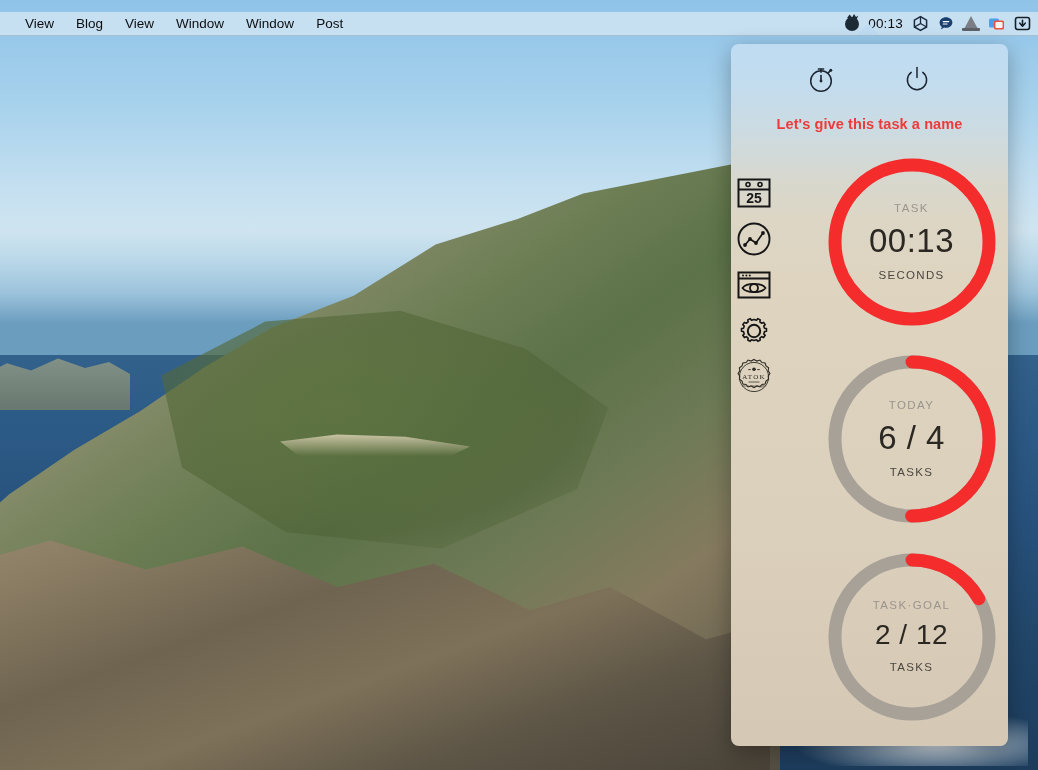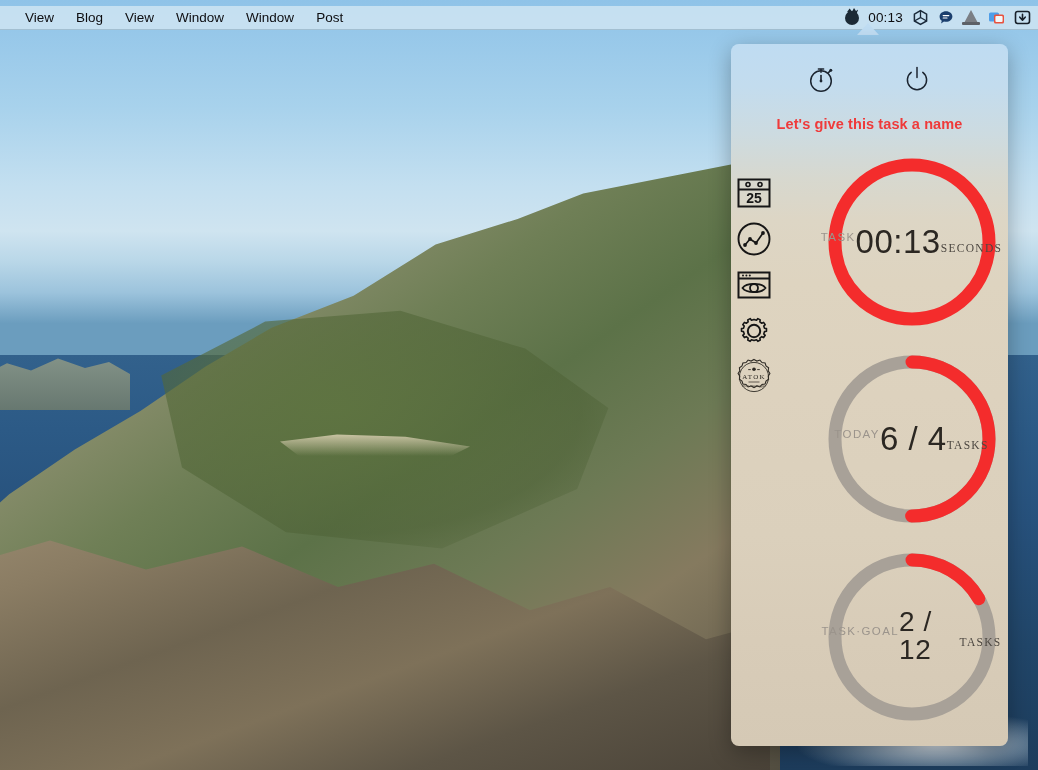--- a/index.html
+++ b/index.html
@@ -97,7 +97,7 @@
   
   #menubar {
     position: absolute;
-    top: 6px; left: 0; right: 0;
+    top: 12px; left: 0; right: 0;
     height: 24px;
     background: rgba(202,226,241,0.92);
     display: flex;

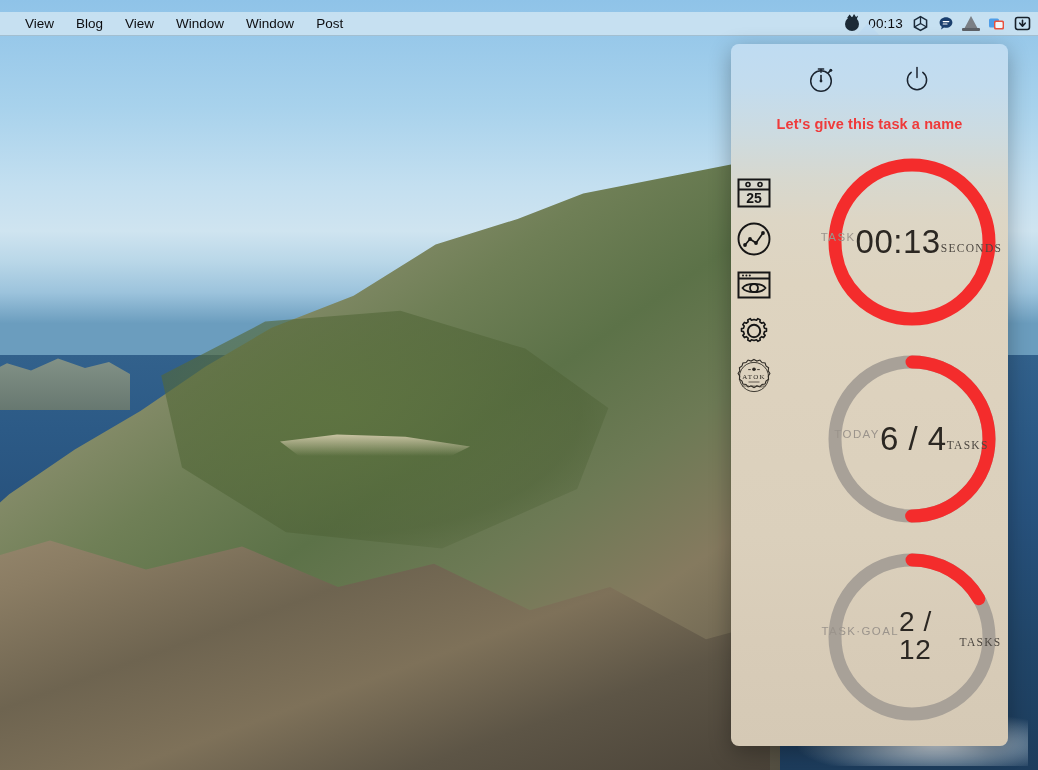--- a/index.html
+++ b/index.html
@@ -246,6 +246,7 @@
     position: absolute;
     inset: 0;
     display: flex;
+    flex-direction: column;
     align-items: center;
     justify-content: center;
   }

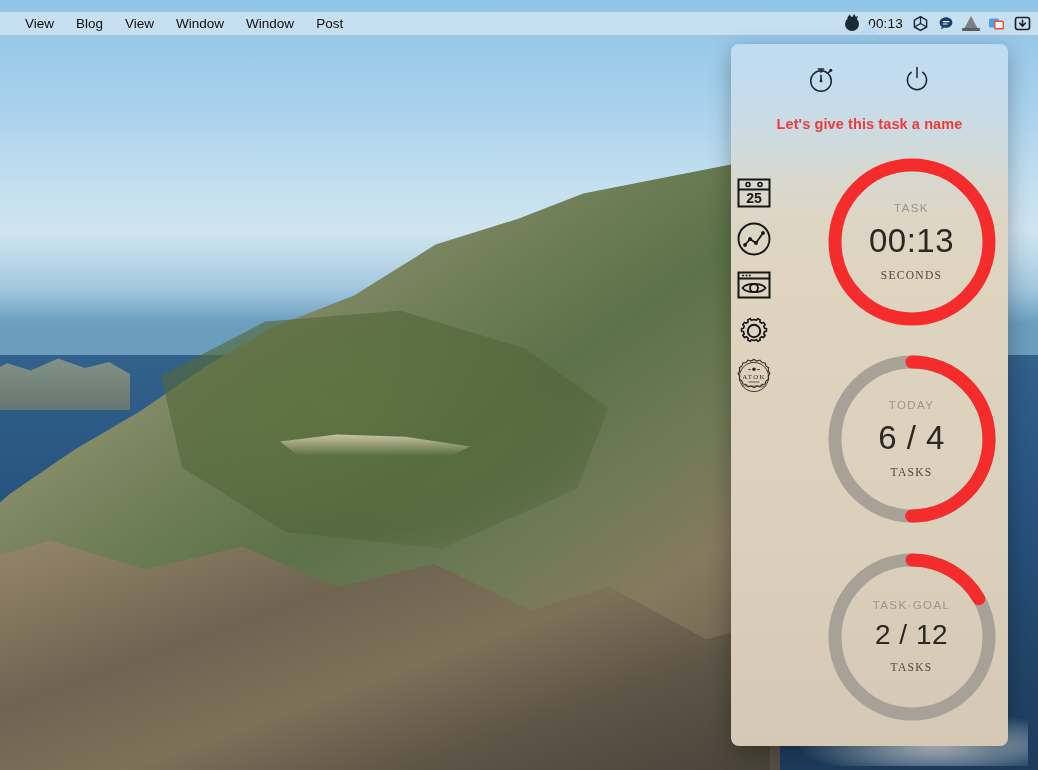--- a/index.html
+++ b/index.html
@@ -268,7 +268,6 @@
     letter-spacing: 1.3px;
     color: #4c4741;
     margin-top: 12px;
-    font-family: Liberation Serif, serif;
   }
   .ring-wrap.compact .ring-main { font-size: 28px; }
 </style>

